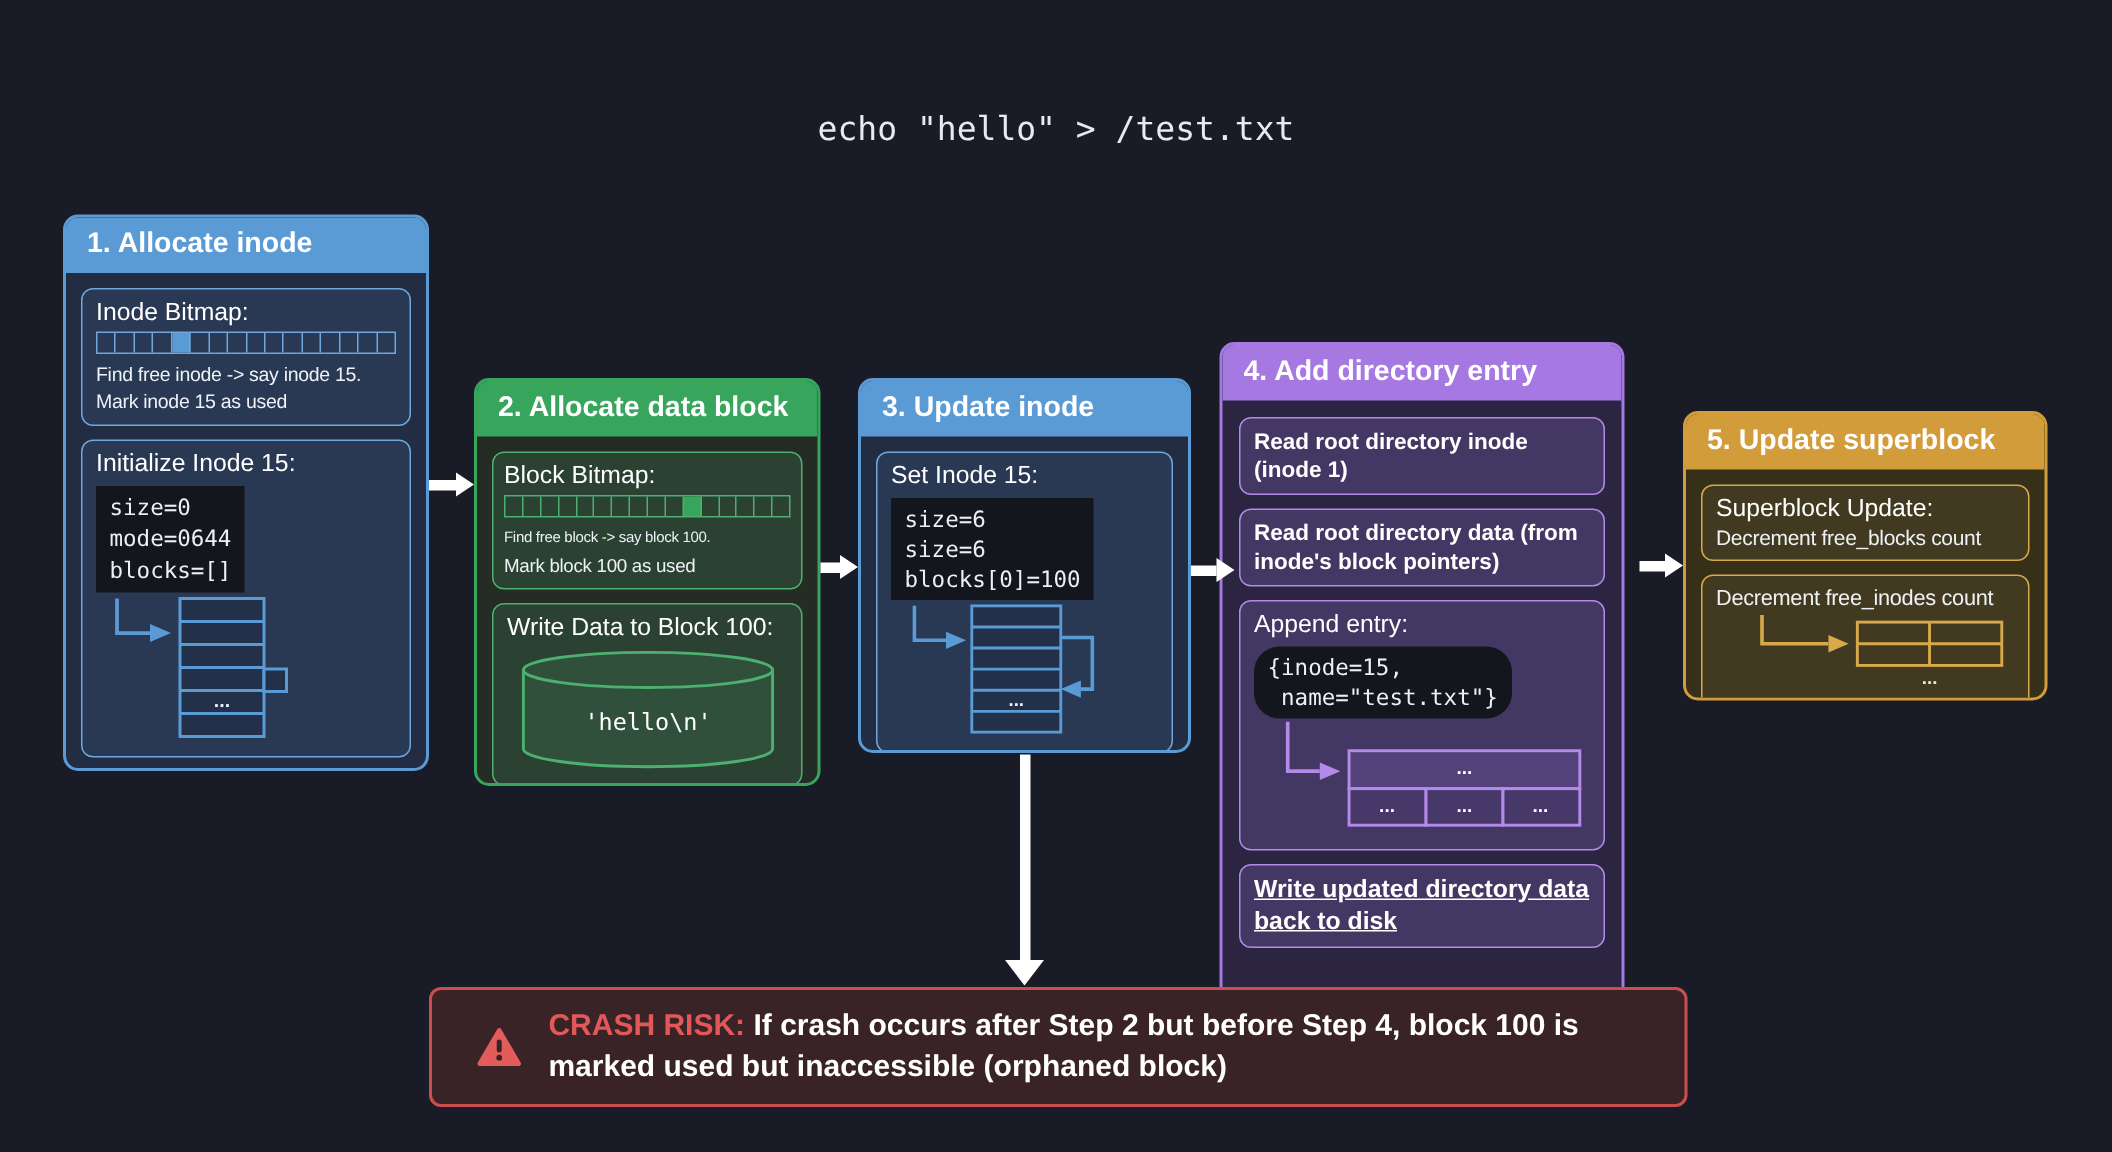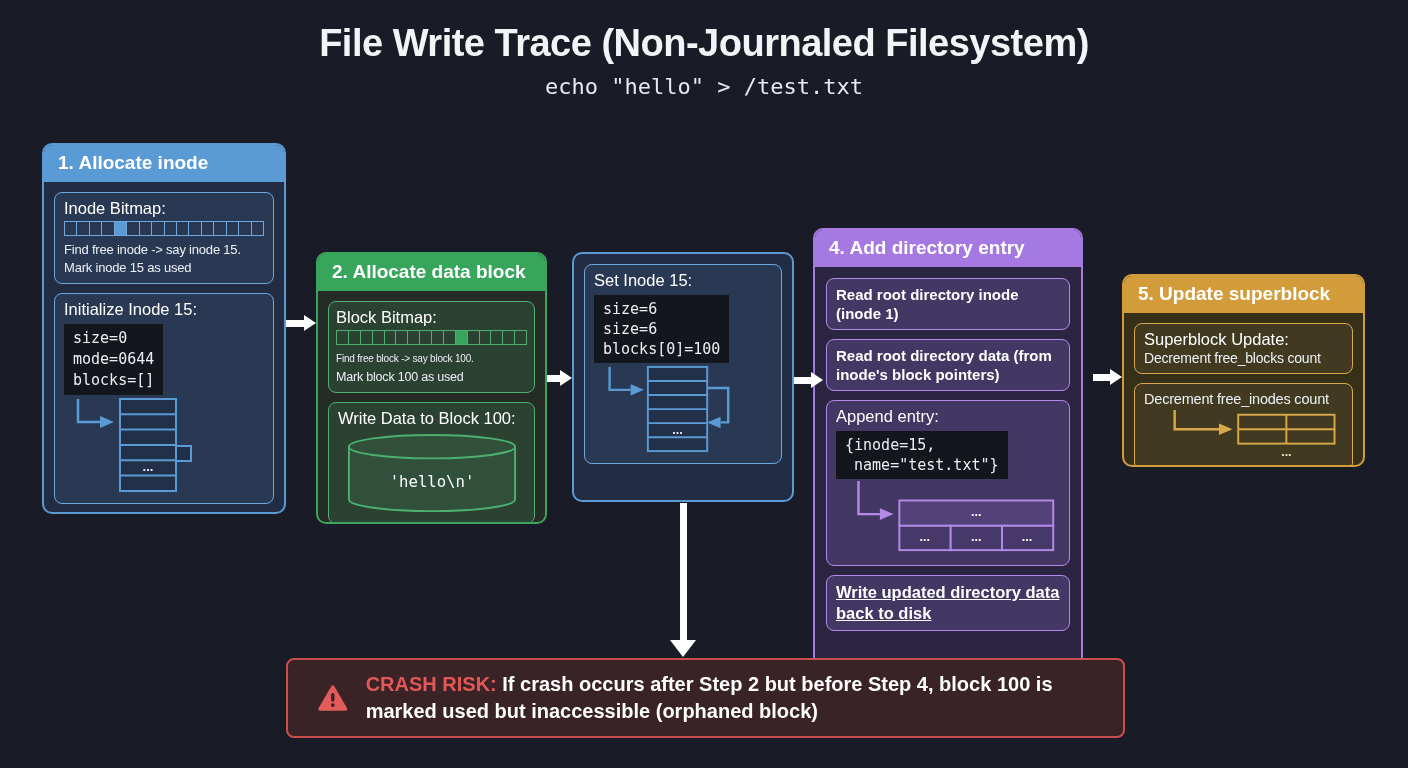--- a/index.html
+++ b/index.html
@@ -72,7 +72,6 @@
 
 <div class="stage">
 
-  <div class="title">File Write Trace (Non-Journaled Filesystem)</div>
   <div class="subtitle">echo "hello" &gt; /test.txt</div>
 
   <div class="step step-blue" style="left:42px; top:143px; width:244px; height:371px;">

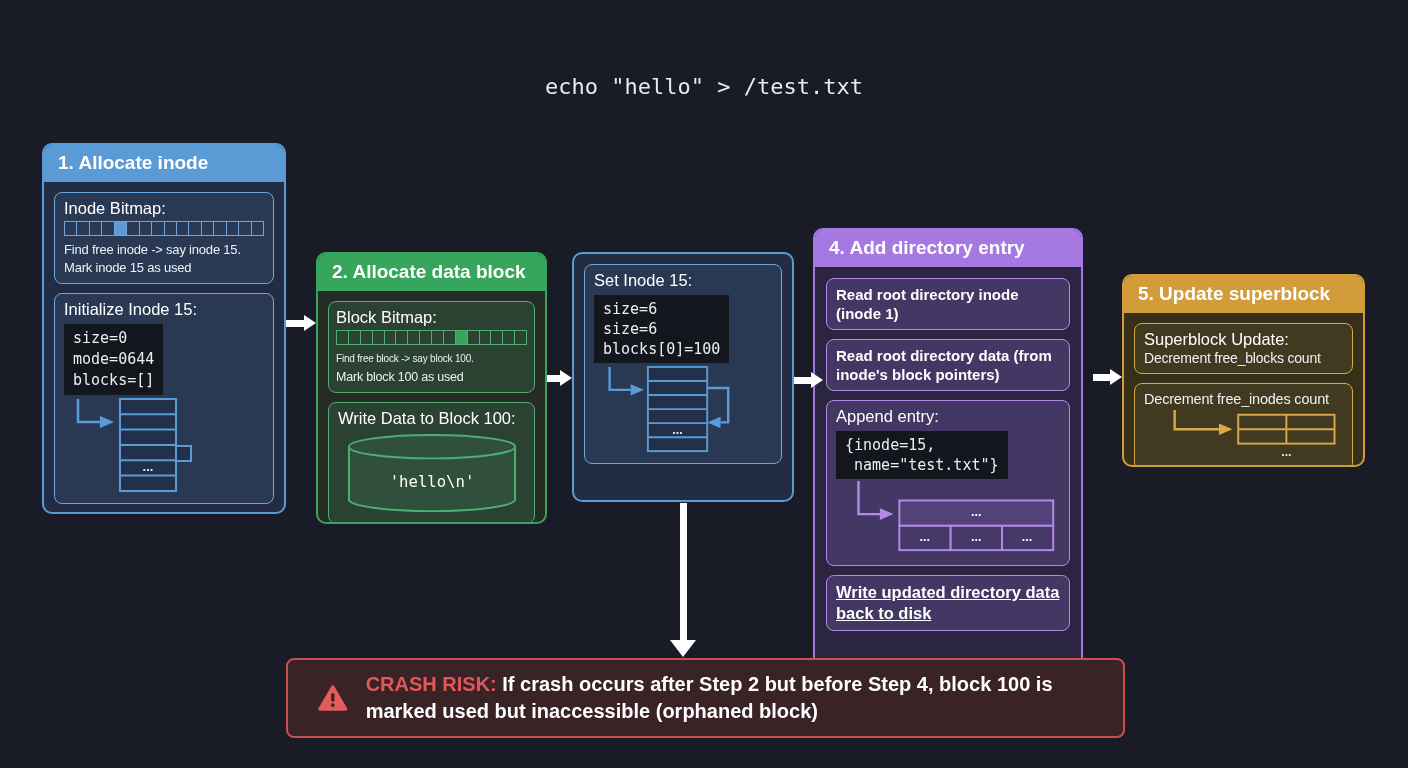--- a/index.html
+++ b/index.html
@@ -159,6 +159,7 @@
   </div>
 
   <div class="step step-blue" style="left:572px; top:252px; width:222px; height:250px;">
+    <div class="step-header">3. Update inode</div>
     <div class="step-body">
       <div class="card">
         <div class="card-h">Set Inode 15:</div>

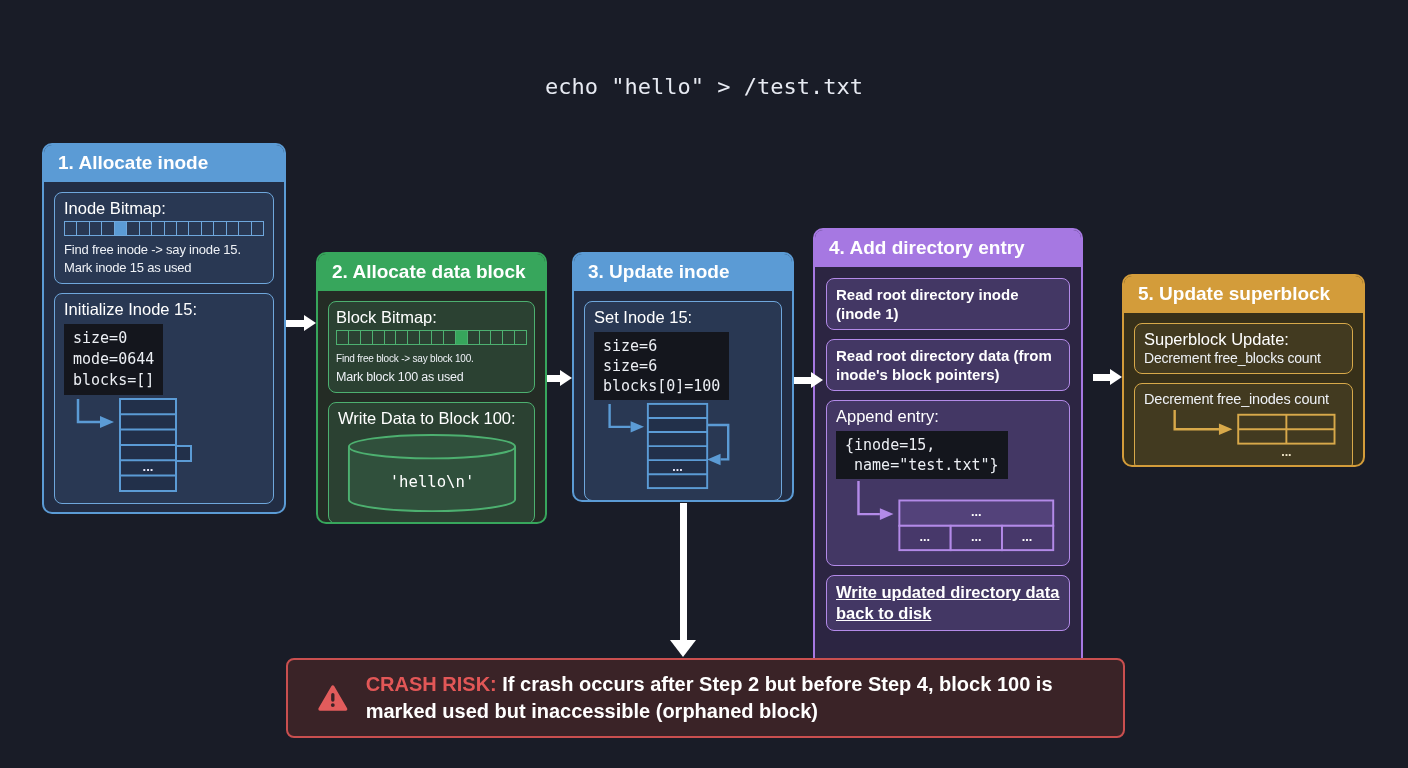--- a/index.html
+++ b/index.html
@@ -194,7 +194,7 @@
       </div>
       <div class="card">
         <div class="card-h">Append entry:</div>
-        <pre class="code" style="line-height:20px;">{inode=15,
+        <pre class="code" style="line-height:20px;border-radius:17px;">{inode=15,
  name="test.txt"}</pre>
         <svg width="228" height="74" viewBox="0 0 228 76">
           <path d="M20 0 V34 H42" stroke="#b38ae8" stroke-width="2.5" fill="none"></path>

